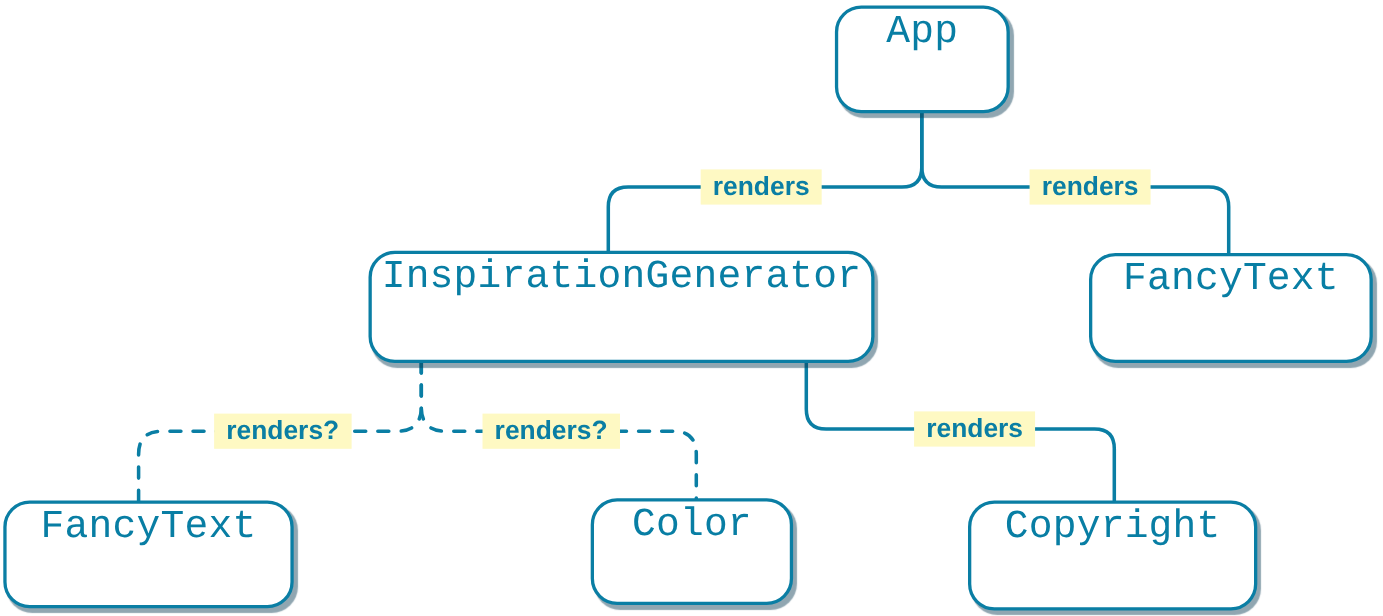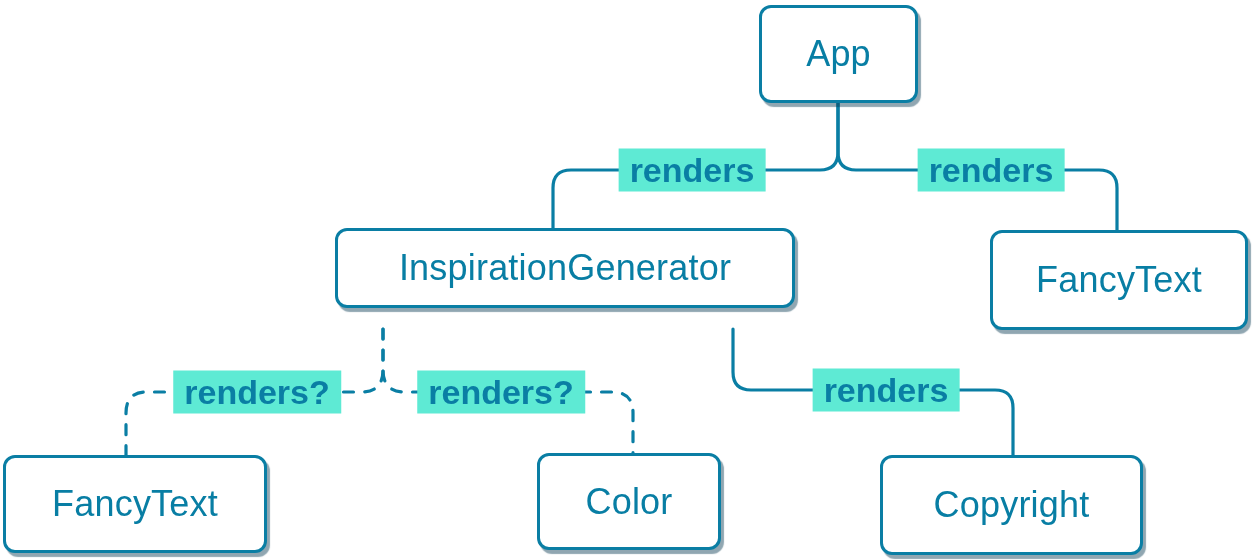--- a/index.html
+++ b/index.html
@@ -36,16 +36,16 @@
     box-sizing: border-box;
     background: #ffffff;
     border: 3px solid #0a7ea4;
-    border-radius: 12px;
+    border-radius: 24px;
     box-shadow: 3px 4px 1px rgba(8, 58, 82, 0.45);
     display: flex;
-    align-items: center;
     justify-content: center;
     color: #087ea4;
     font-size: 36px;
     font-weight: 500;
     letter-spacing: 0.2px;
     white-space: nowrap;
+    font-family: Liberation Mono, monospace;
   }
   .edge-label {
     position: absolute;

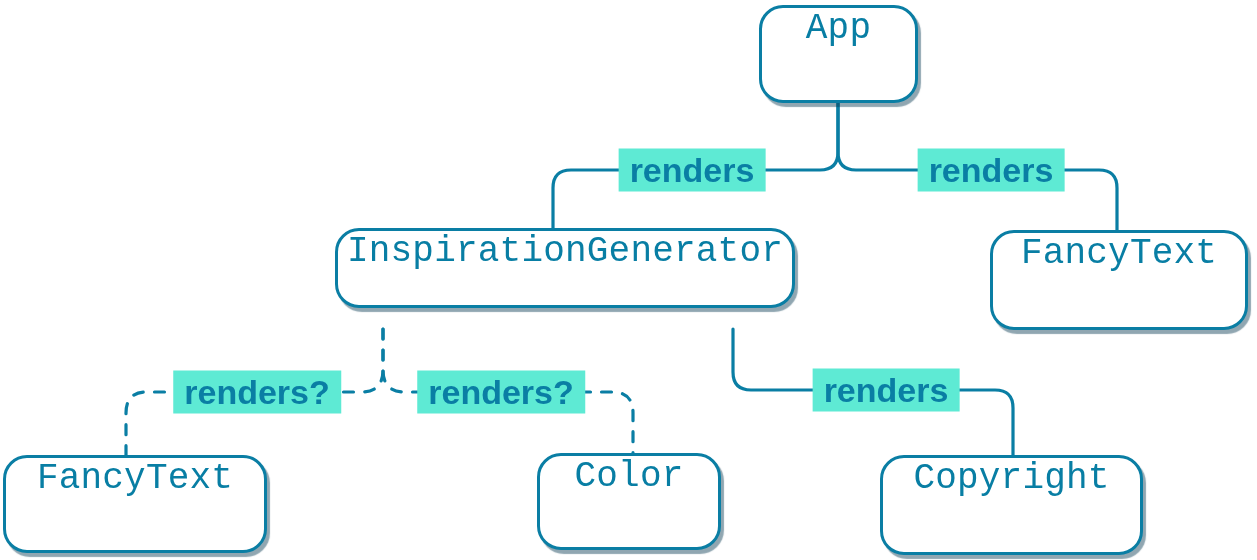--- a/index.html
+++ b/index.html
@@ -50,10 +50,10 @@
   .edge-label {
     position: absolute;
     transform: translate(-50%, -50%);
-    background: #5eead4;
+    background: #fef9c3;
     padding: 2px 11px;
     color: #0a7ea4;
-    font-size: 34px;
+    font-size: 24px;
     font-weight: bold;
     white-space: nowrap;
   }

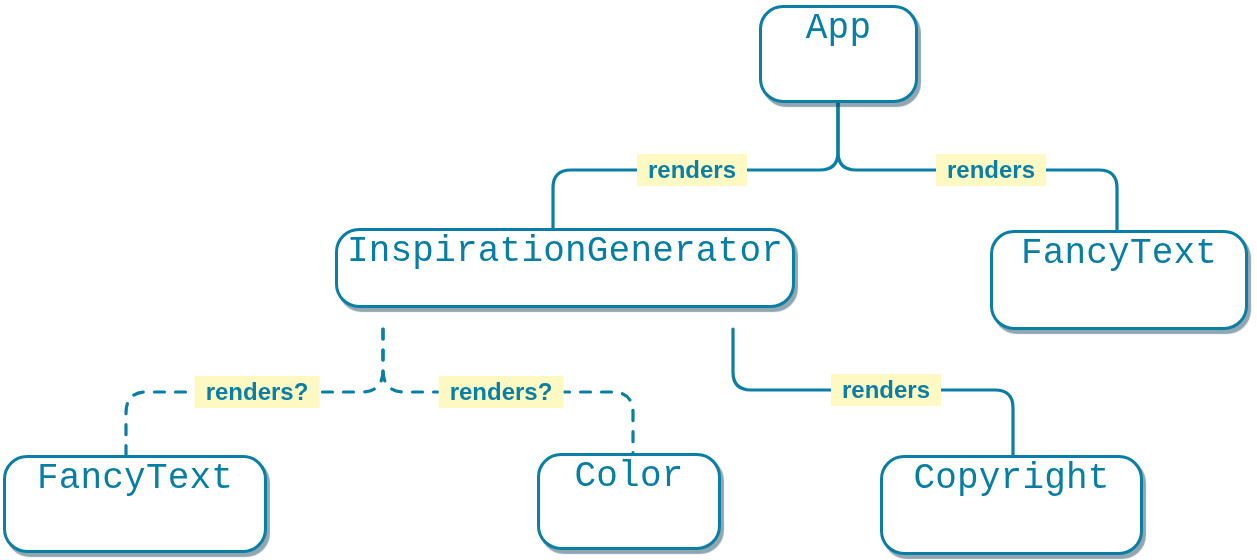--- a/index.html
+++ b/index.html
@@ -59,7 +59,7 @@
   }
   
   .node-app                  { left: 759px;  top: 5px;   width: 159px; height: 98px; }
-  .node-inspiration          { left: 335px;  top: 228px; width: 460px; height: 80px; }
+  .node-inspiration          { left: 335px;  top: 228px; width: 460px; height: 102px; }
   .node-fancytext-top        { left: 990px;  top: 230px; width: 258px; height: 100px; }
   .node-fancytext-bottom     { left: 3px;    top: 455px; width: 264px; height: 98px; }
   .node-color                { left: 537px;  top: 453px; width: 184px; height: 97px; }

